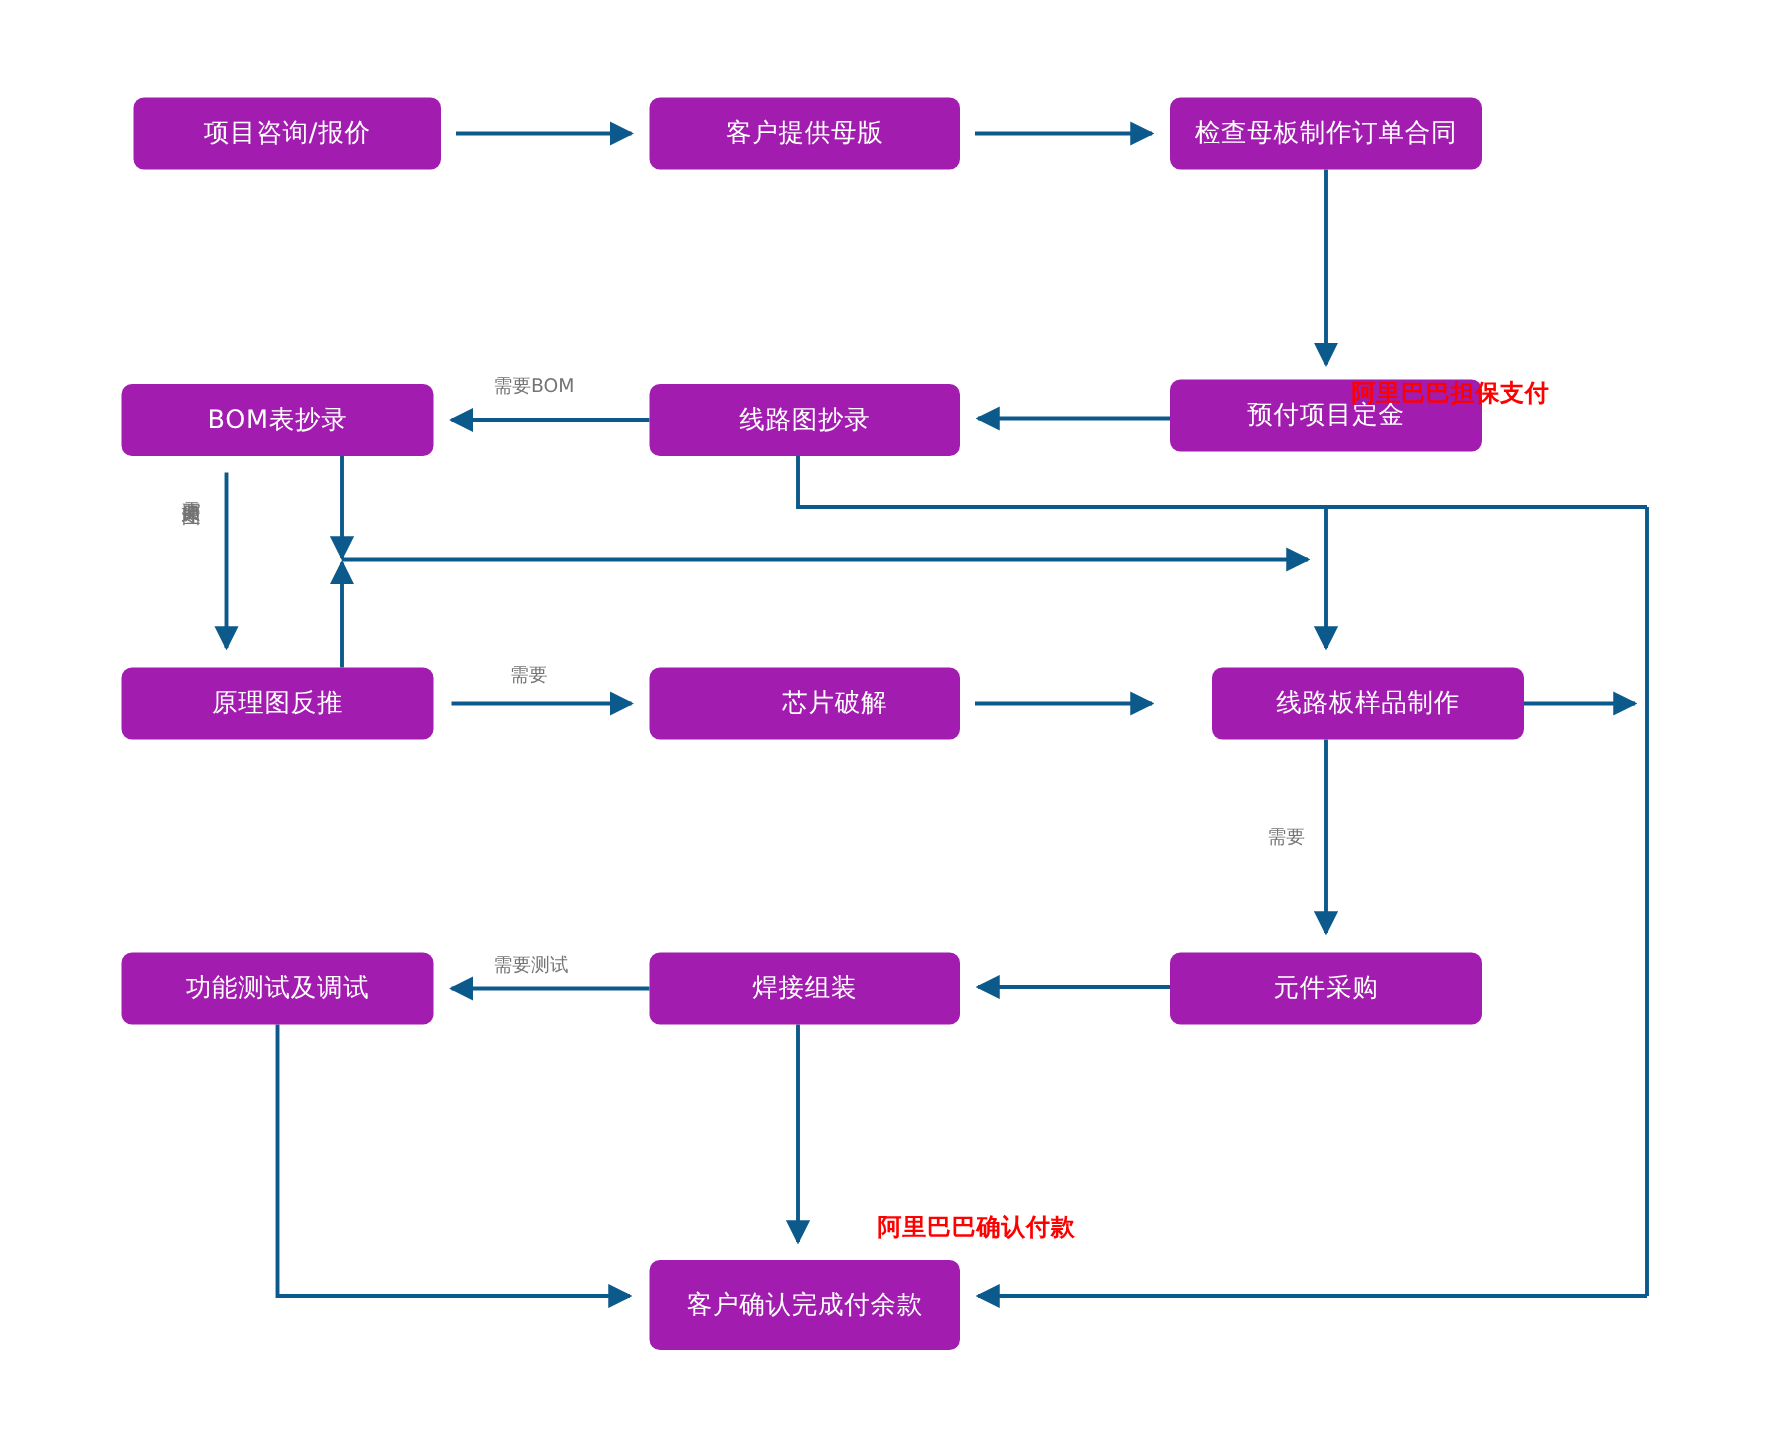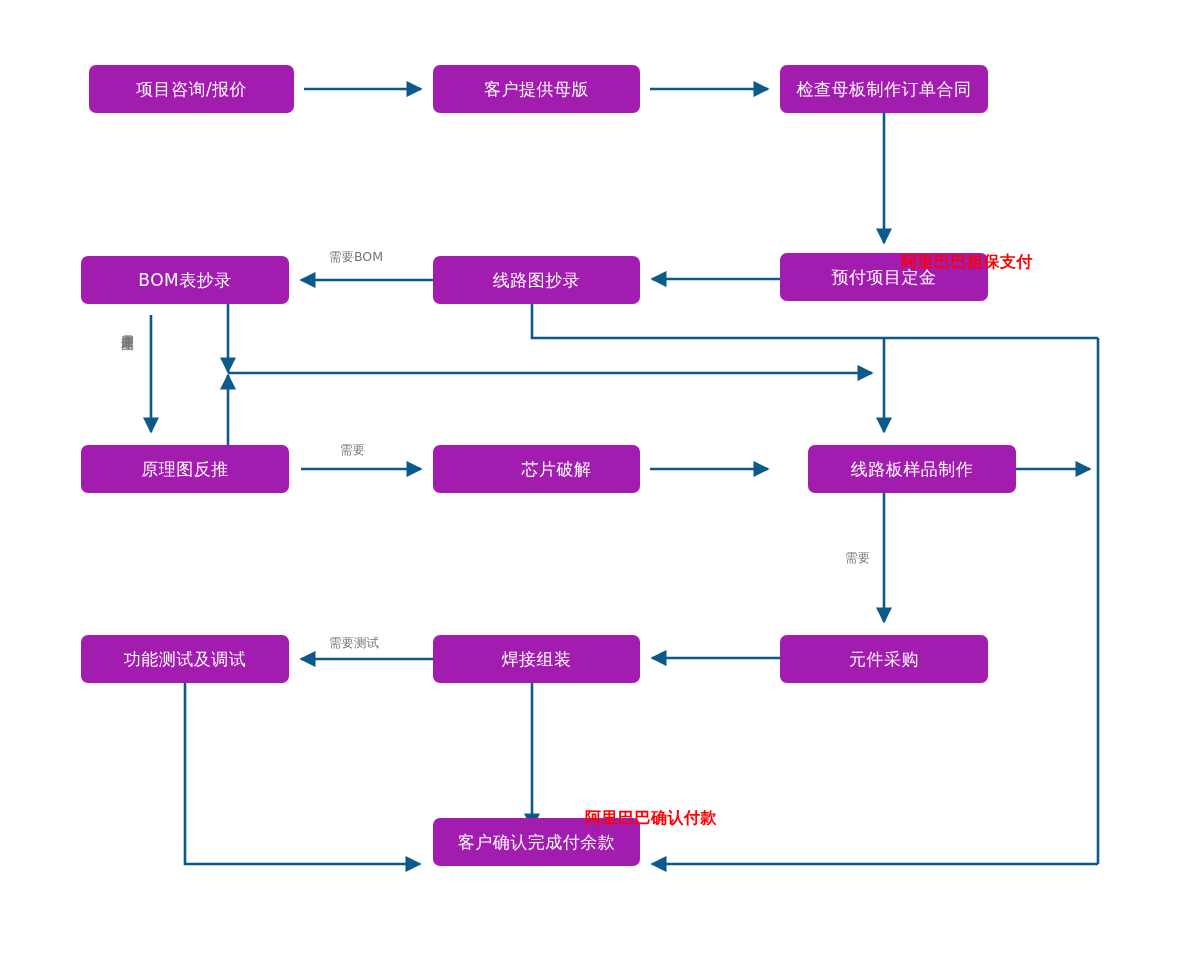--- a/index.html
+++ b/index.html
@@ -152,7 +152,7 @@
   <div class="node" style="left:81px;top:635px;width:208px;height:48px;">
     <span>功能测试及调试</span>
   </div>
-  <div class="node" style="left:433px;top:818px;width:207px;height:48px;">
+  <div class="node" style="left:433px;top:840px;width:207px;height:60px;">
     <span>客户确认完成付余款</span>
   </div>
 

